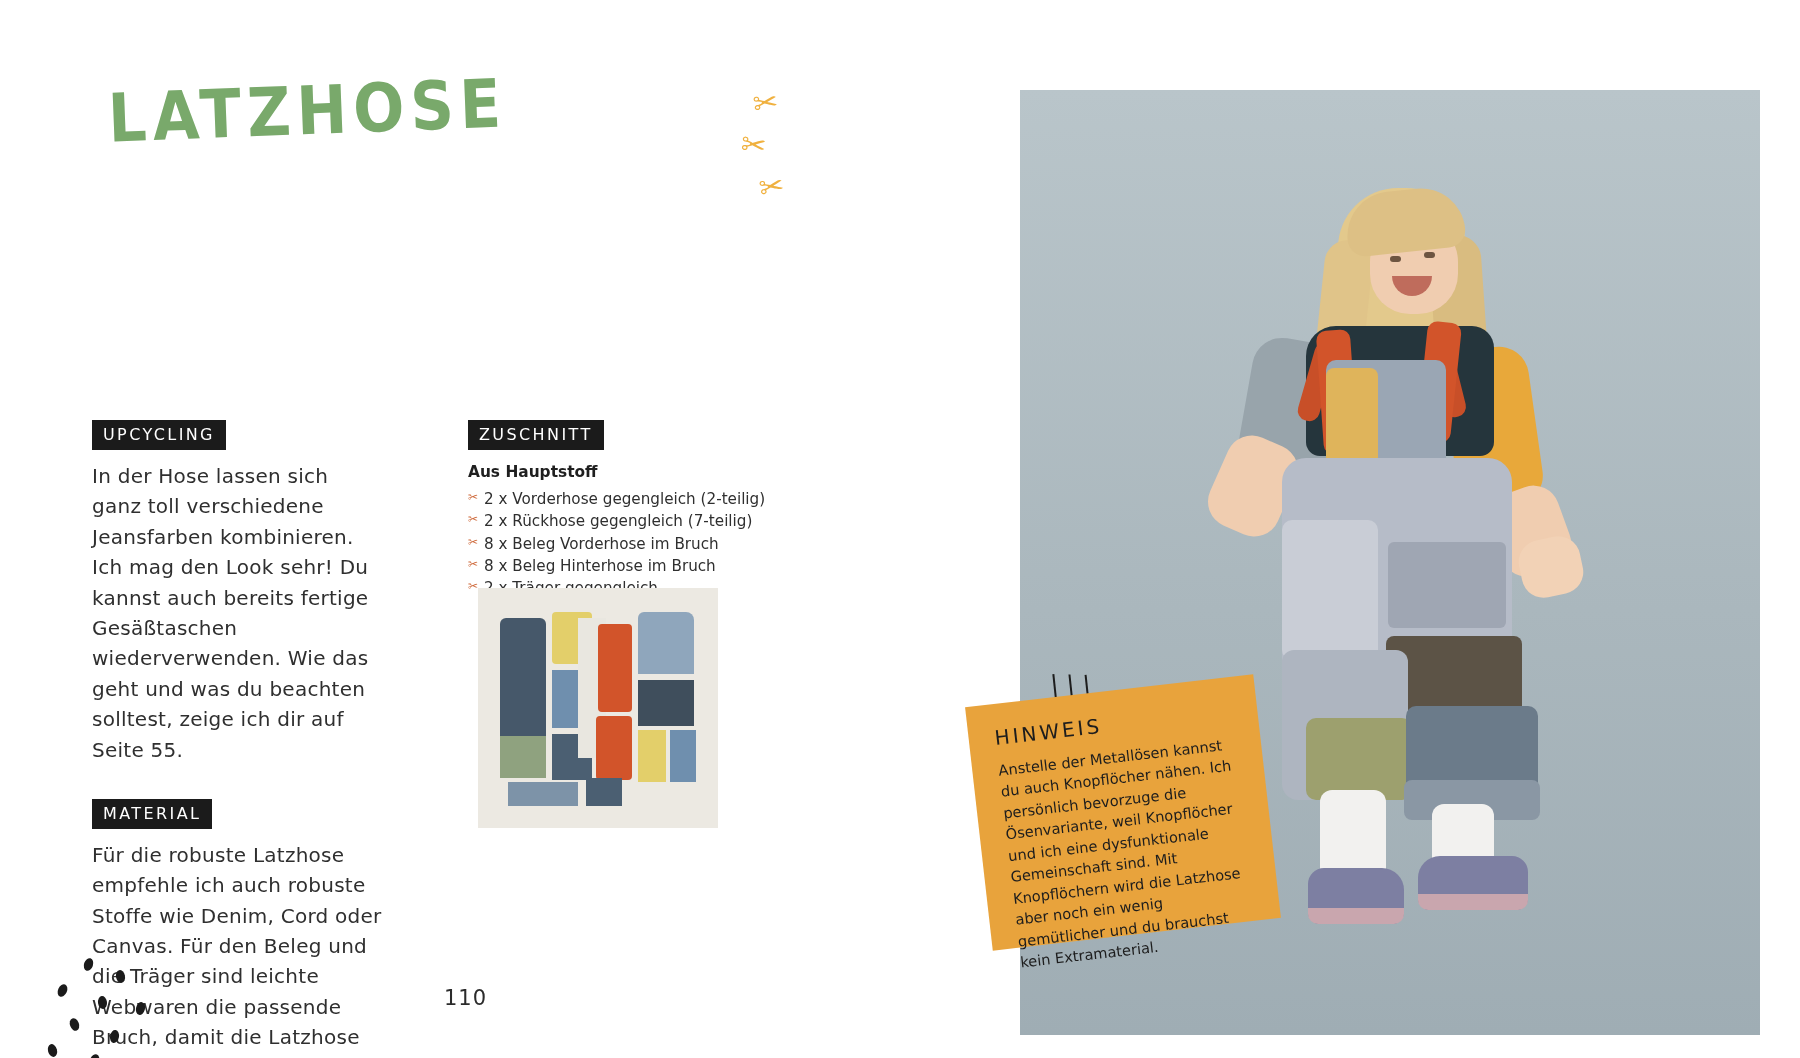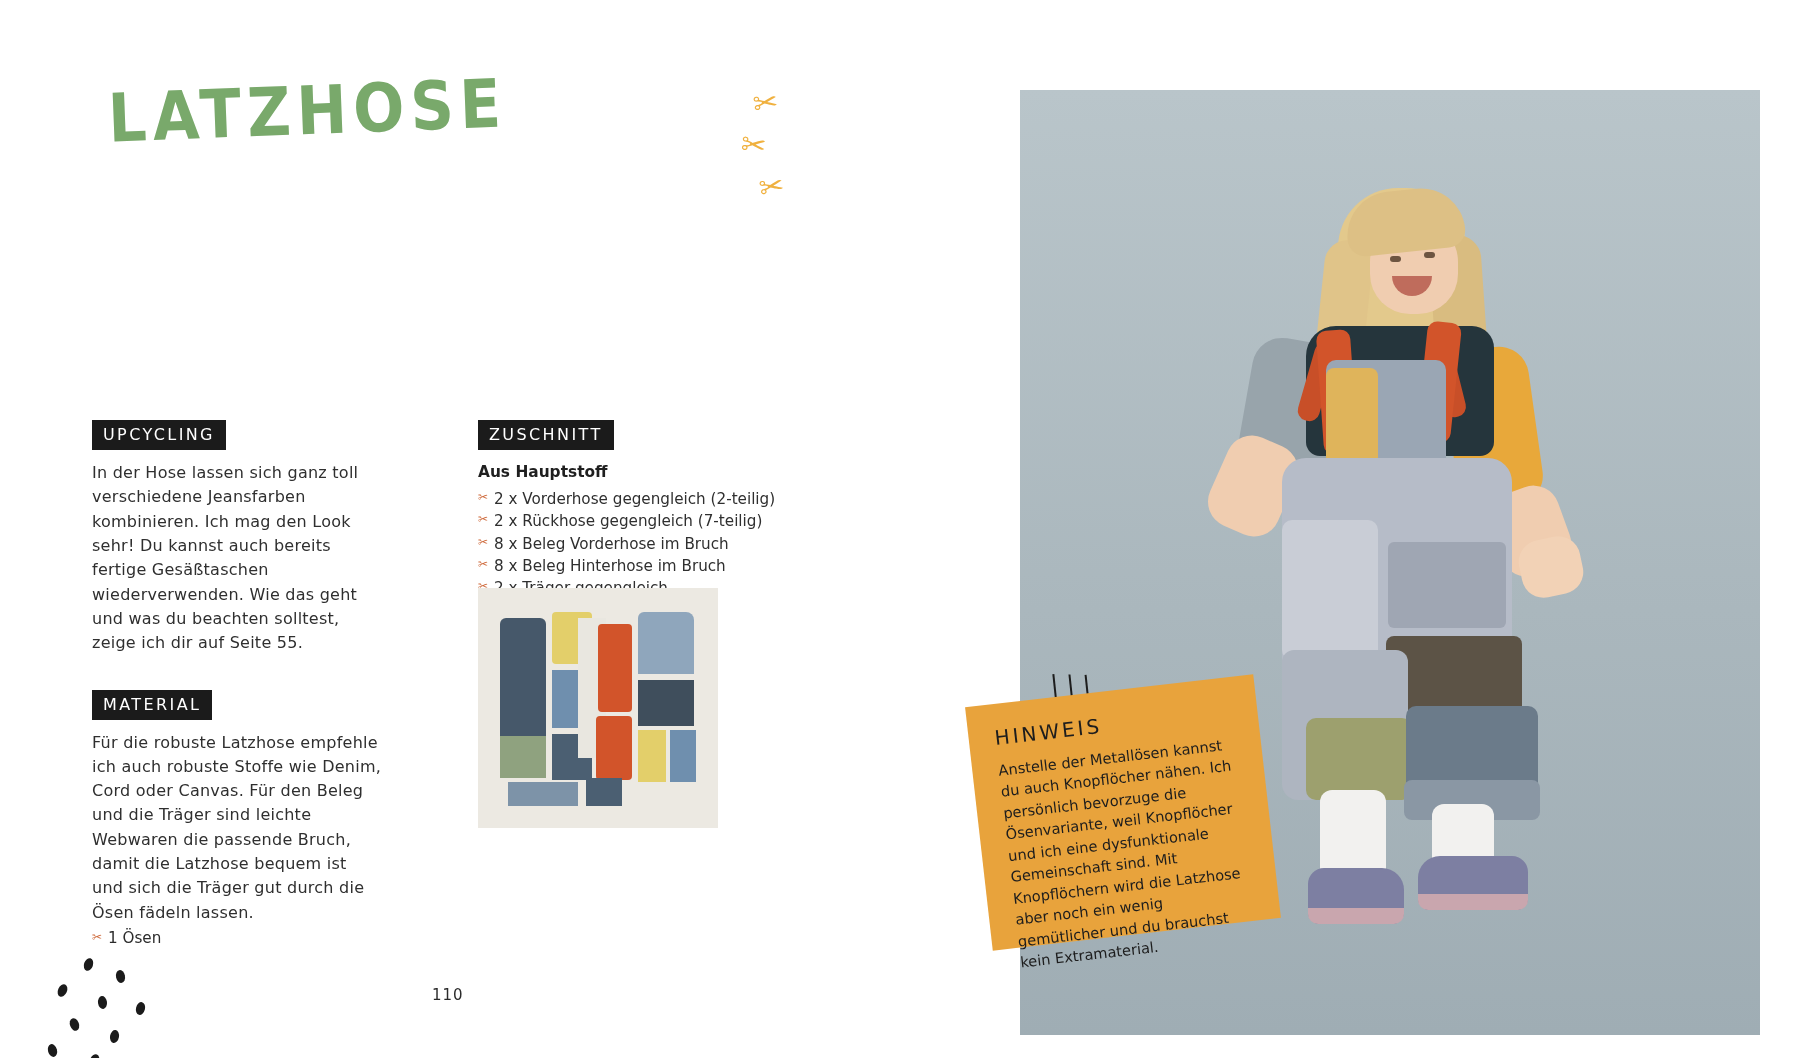--- a/index.html
+++ b/index.html
@@ -88,7 +88,7 @@
   }
   .col-right {
     position: absolute;
-    left: 478px;
+    left: 468px;
     top: 420px;
     width: 300px;
   }

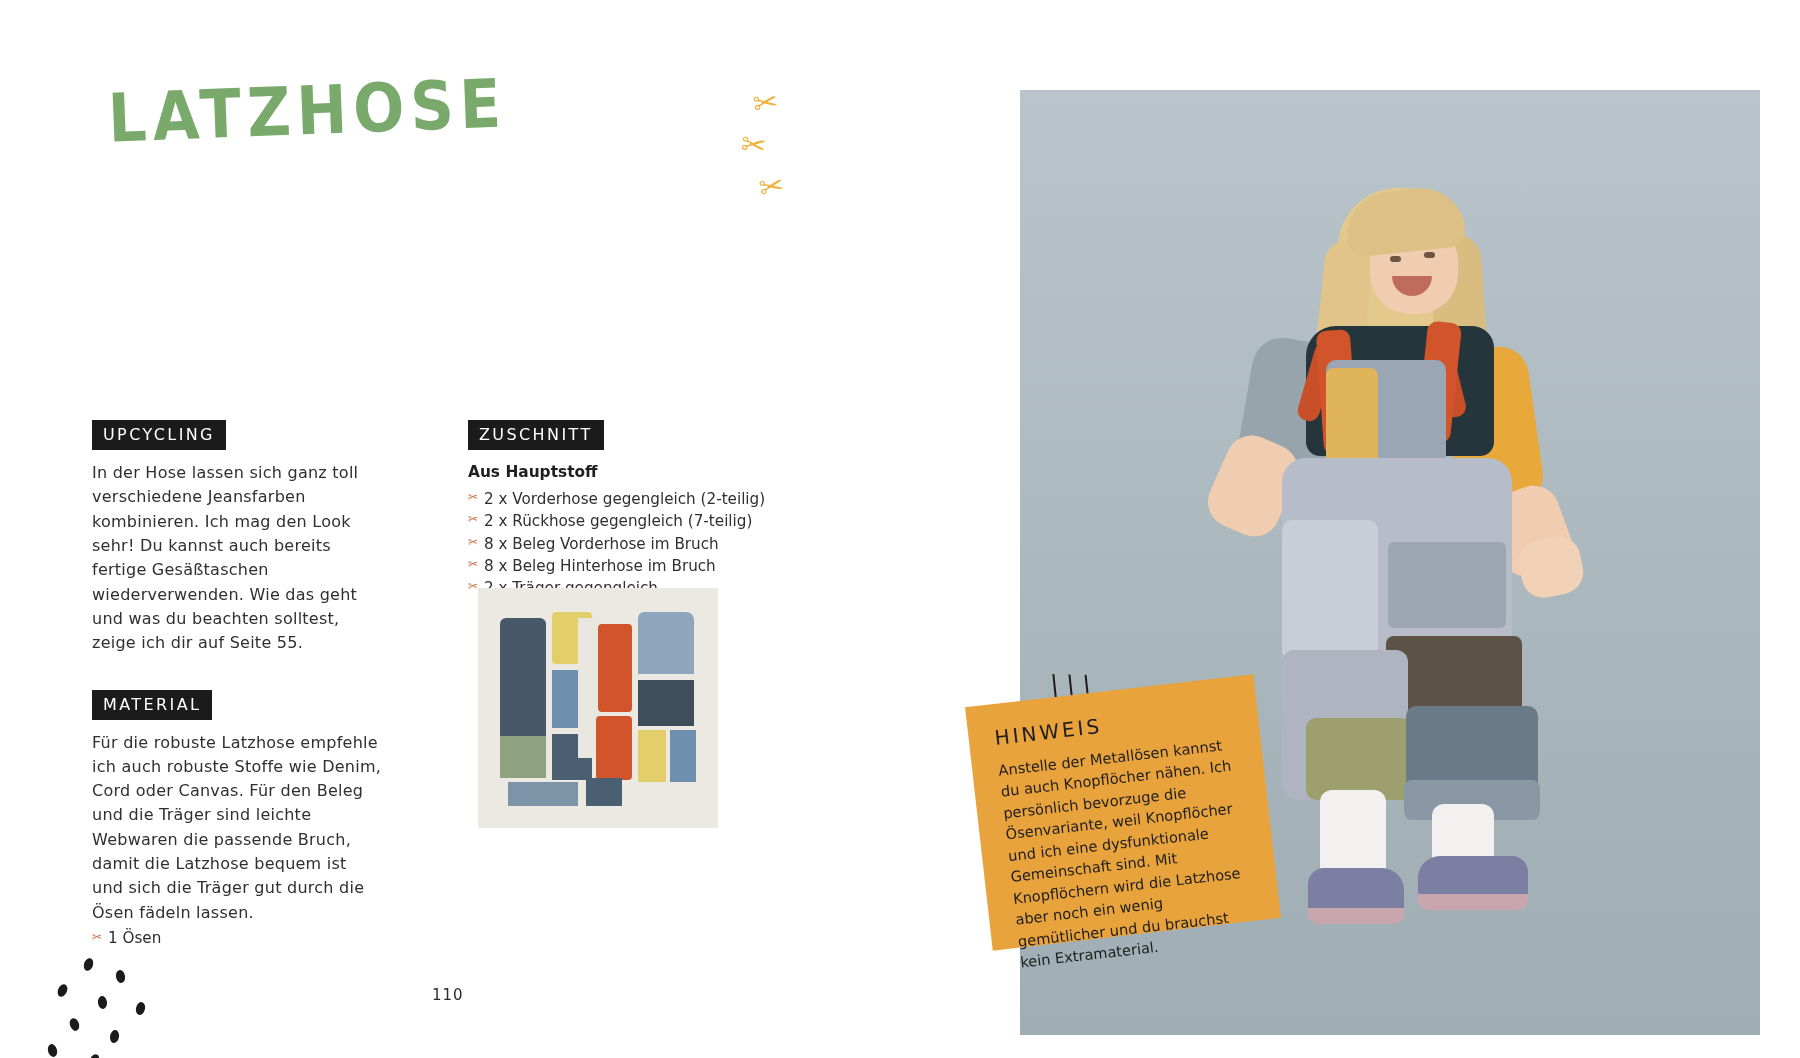--- a/index.html
+++ b/index.html
@@ -94,7 +94,7 @@
   }
 
   .body-text {
-    font-size: 16px;
+    font-size: 20px;
     line-height: 1.52;
     letter-spacing: 0.25px;
     color: #2f2f2f;

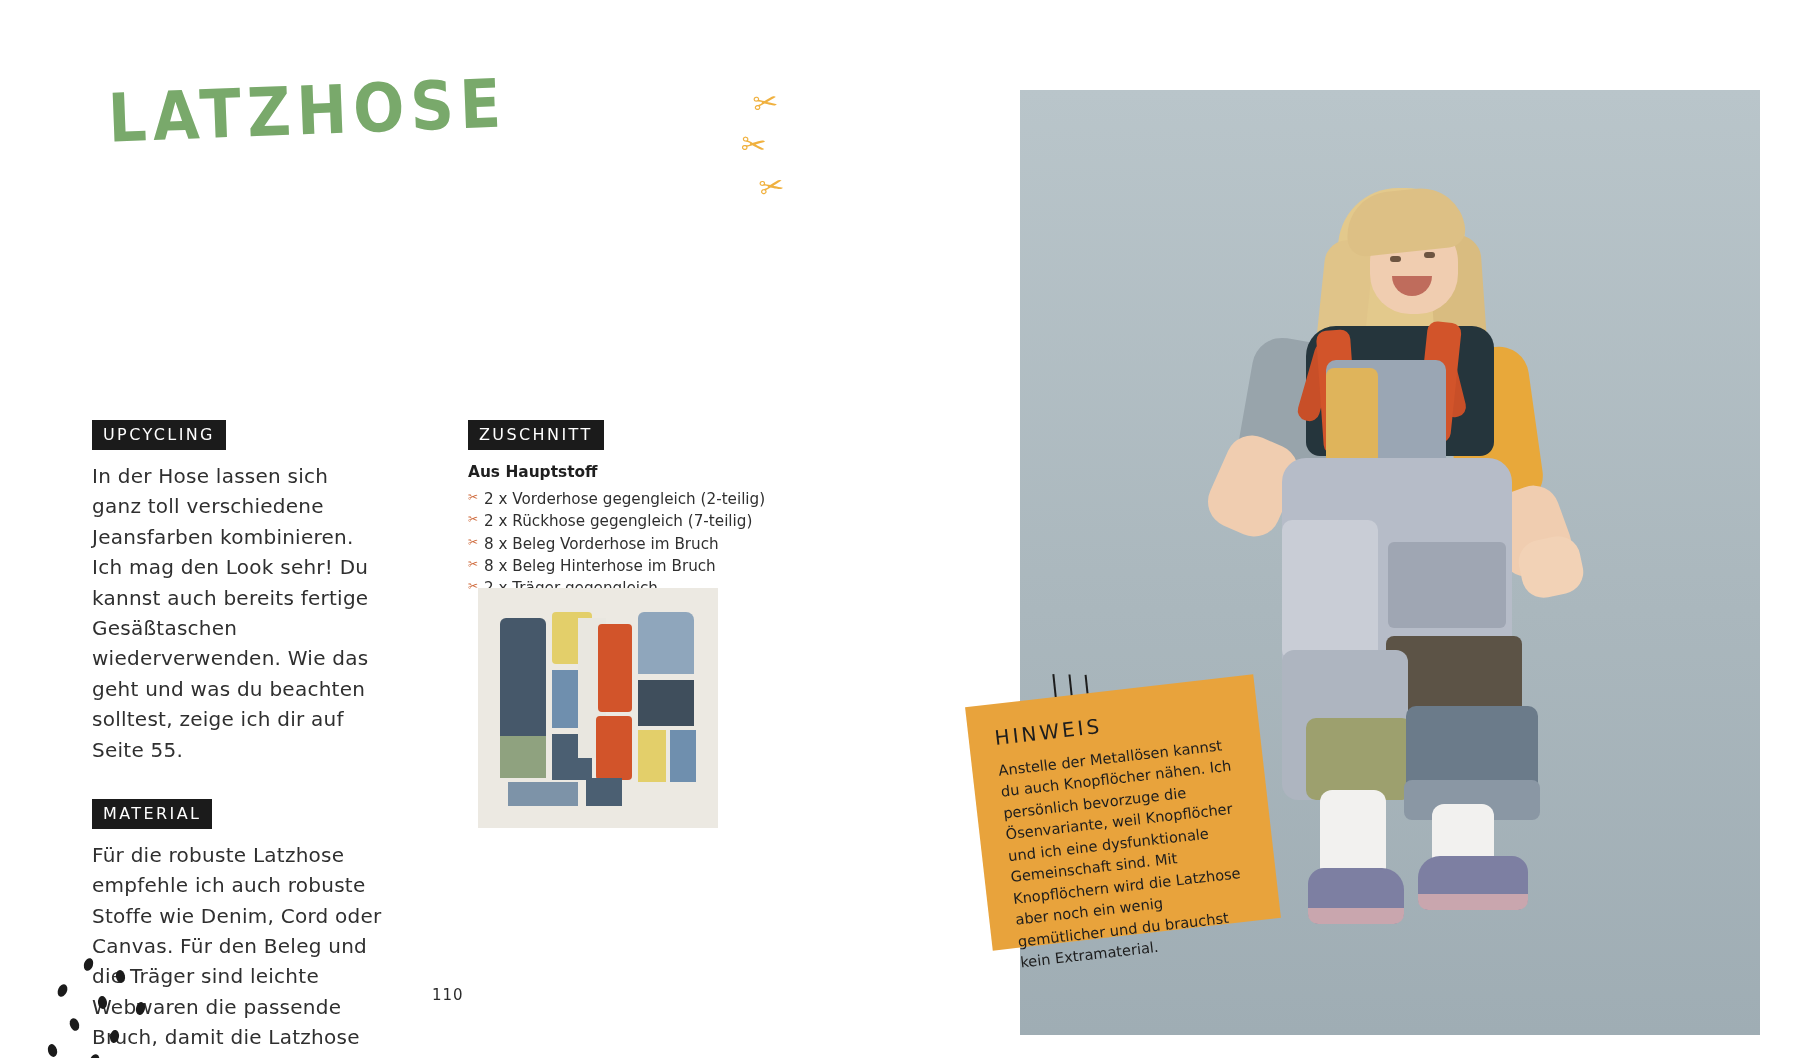--- a/index.html
+++ b/index.html
@@ -153,9 +153,9 @@
   
   .page-number {
     position: absolute;
-    left: 432px;
+    left: 444px;
     top: 986px;
-    font-size: 15px;
+    font-size: 21px;
     letter-spacing: 1px;
     color: #2b2b2b;
   }

